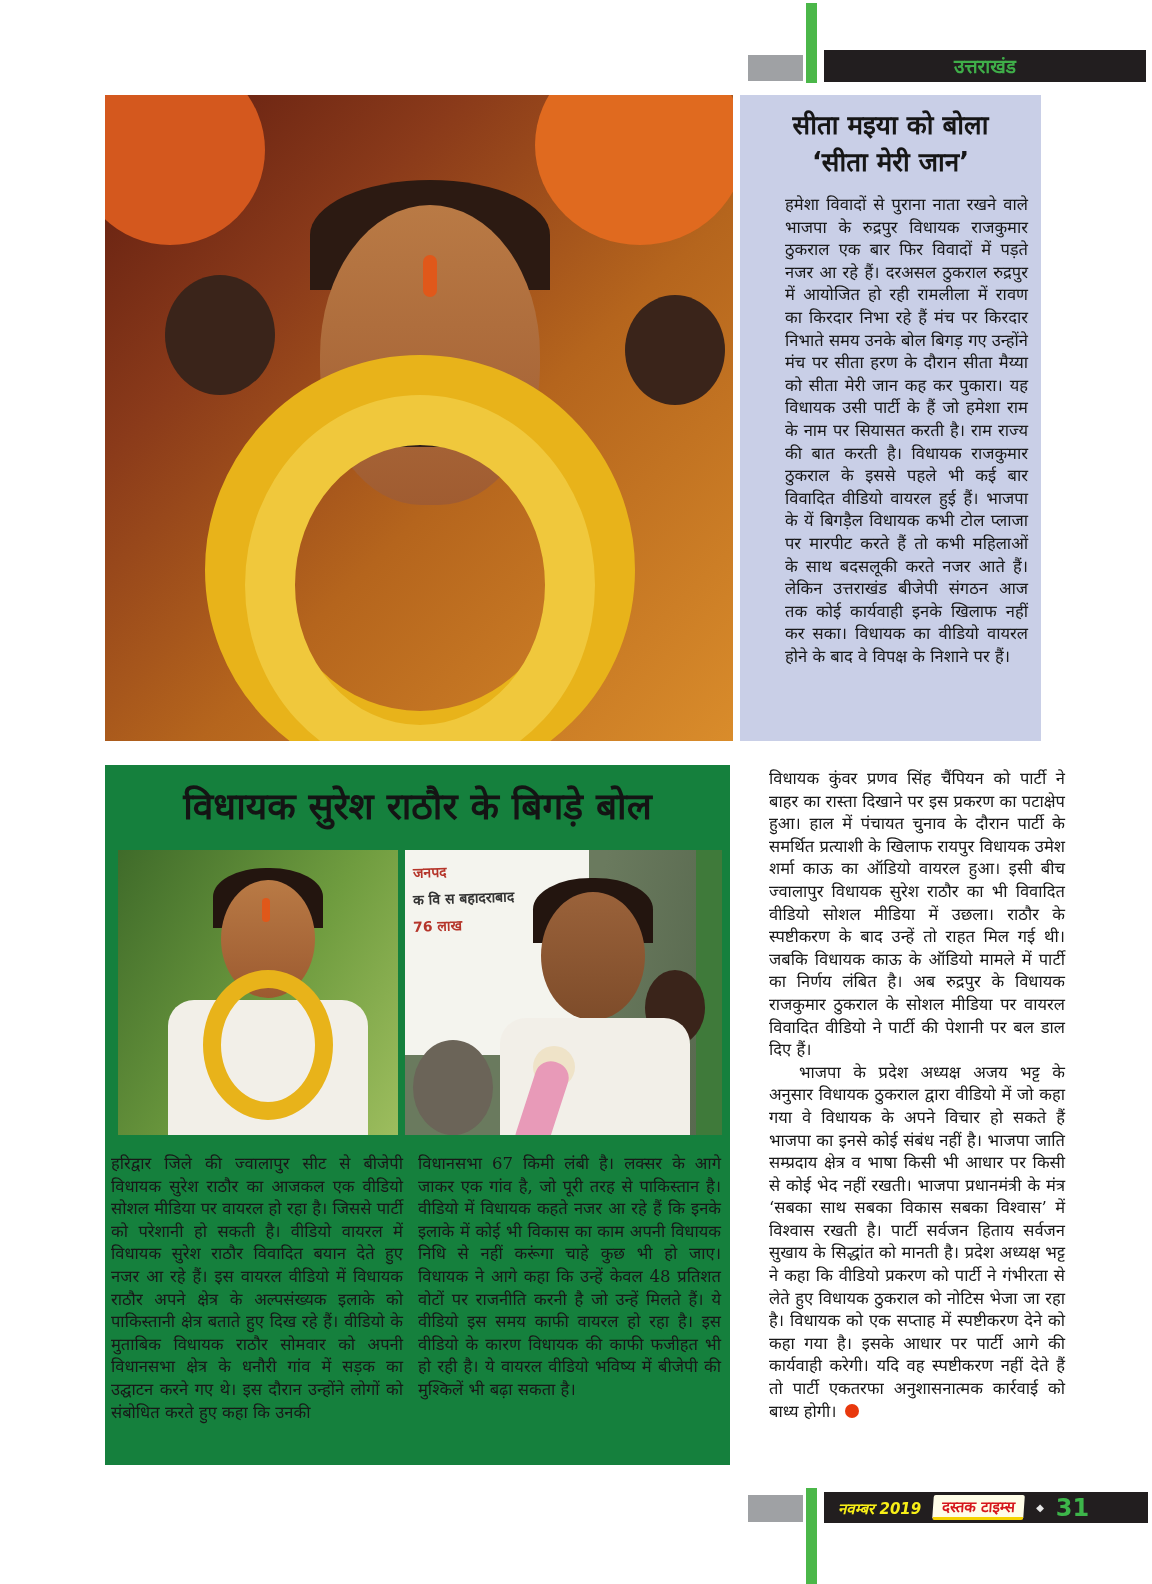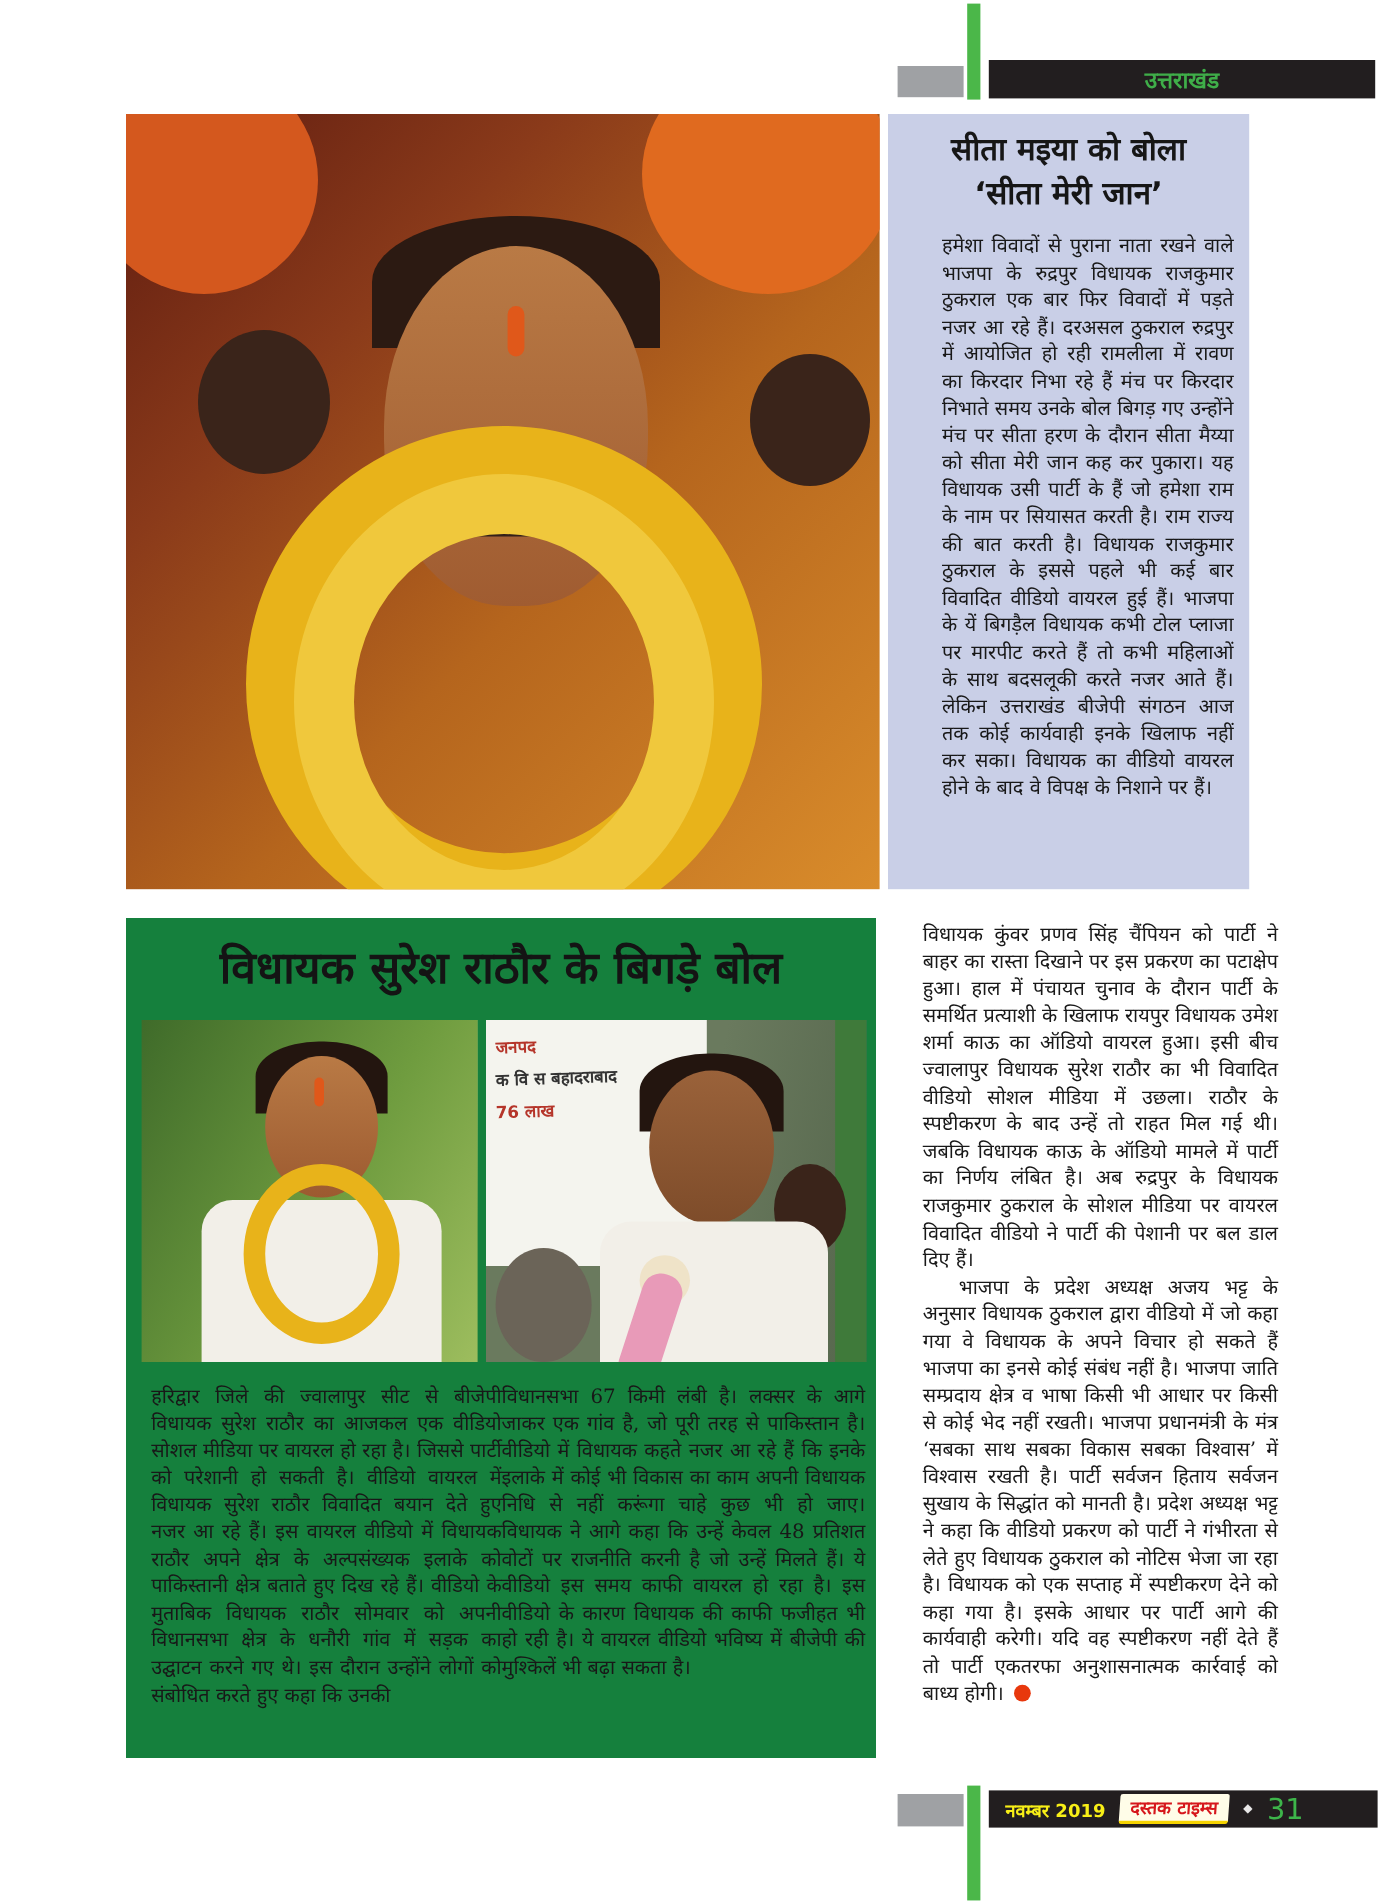--- a/index.html
+++ b/index.html
@@ -67,7 +67,7 @@
       background:#e89ab8;transform:rotate(18deg);}
   .mic-top{position:absolute;left:128px;top:196px;width:42px;height:42px;border-radius:50%;background:#efe3c8;}
   .col{position:absolute;top:388px;}
-  .col1{left:21px;width:292px;}
+  .col1{left:6px;width:292px;}
   .col2{left:313px;width:303px;}
 
   

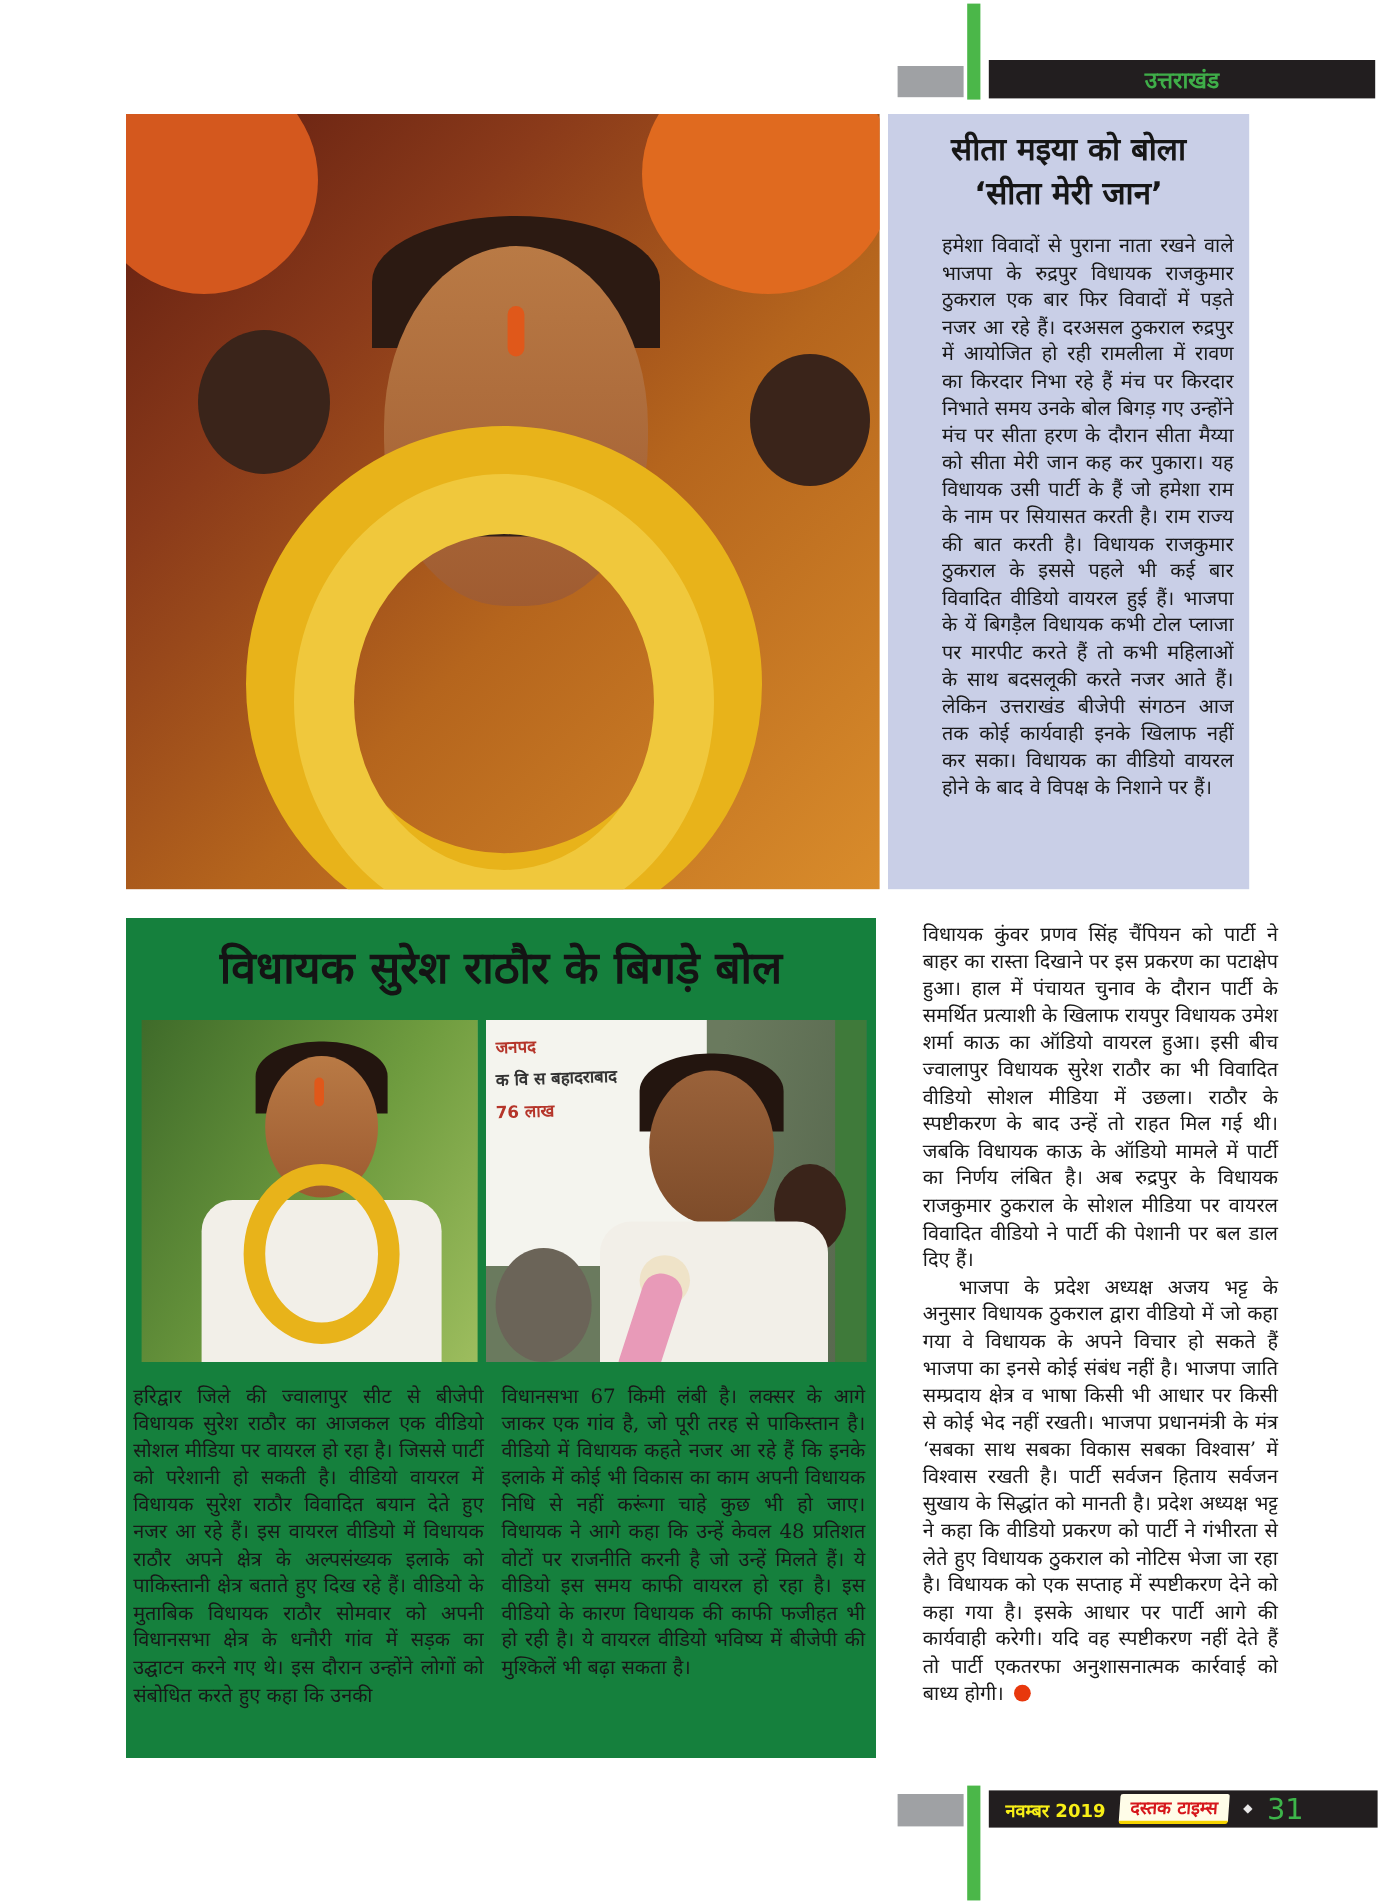--- a/index.html
+++ b/index.html
@@ -12,7 +12,7 @@
   .black-bar{position:absolute;background:#221e1f;display:flex;align-items:center;}
   .region-label{width:100%;text-align:center;color:#3fae49;font-weight:bold;font-size:19px;}
   .footer-bar{gap:12px;padding-left:14px;box-sizing:border-box;}
-  .footer-date{color:#f8ef17;font-weight:bold;font-size:15px;}
+  .footer-date{color:#f8ef17;font-weight:bold;font-size:15px;font-style:italic;}
   .footer-logo{background:#fffdે8;background:#fffde8;color:#d6171c;font-weight:bold;font-size:15px;
                padding:1px 9px;border-bottom:3px solid #f5d300;border-radius:2px;transform:skewX(-4deg);}
   .footer-diamond{color:#e8e8e8;font-size:10px;}

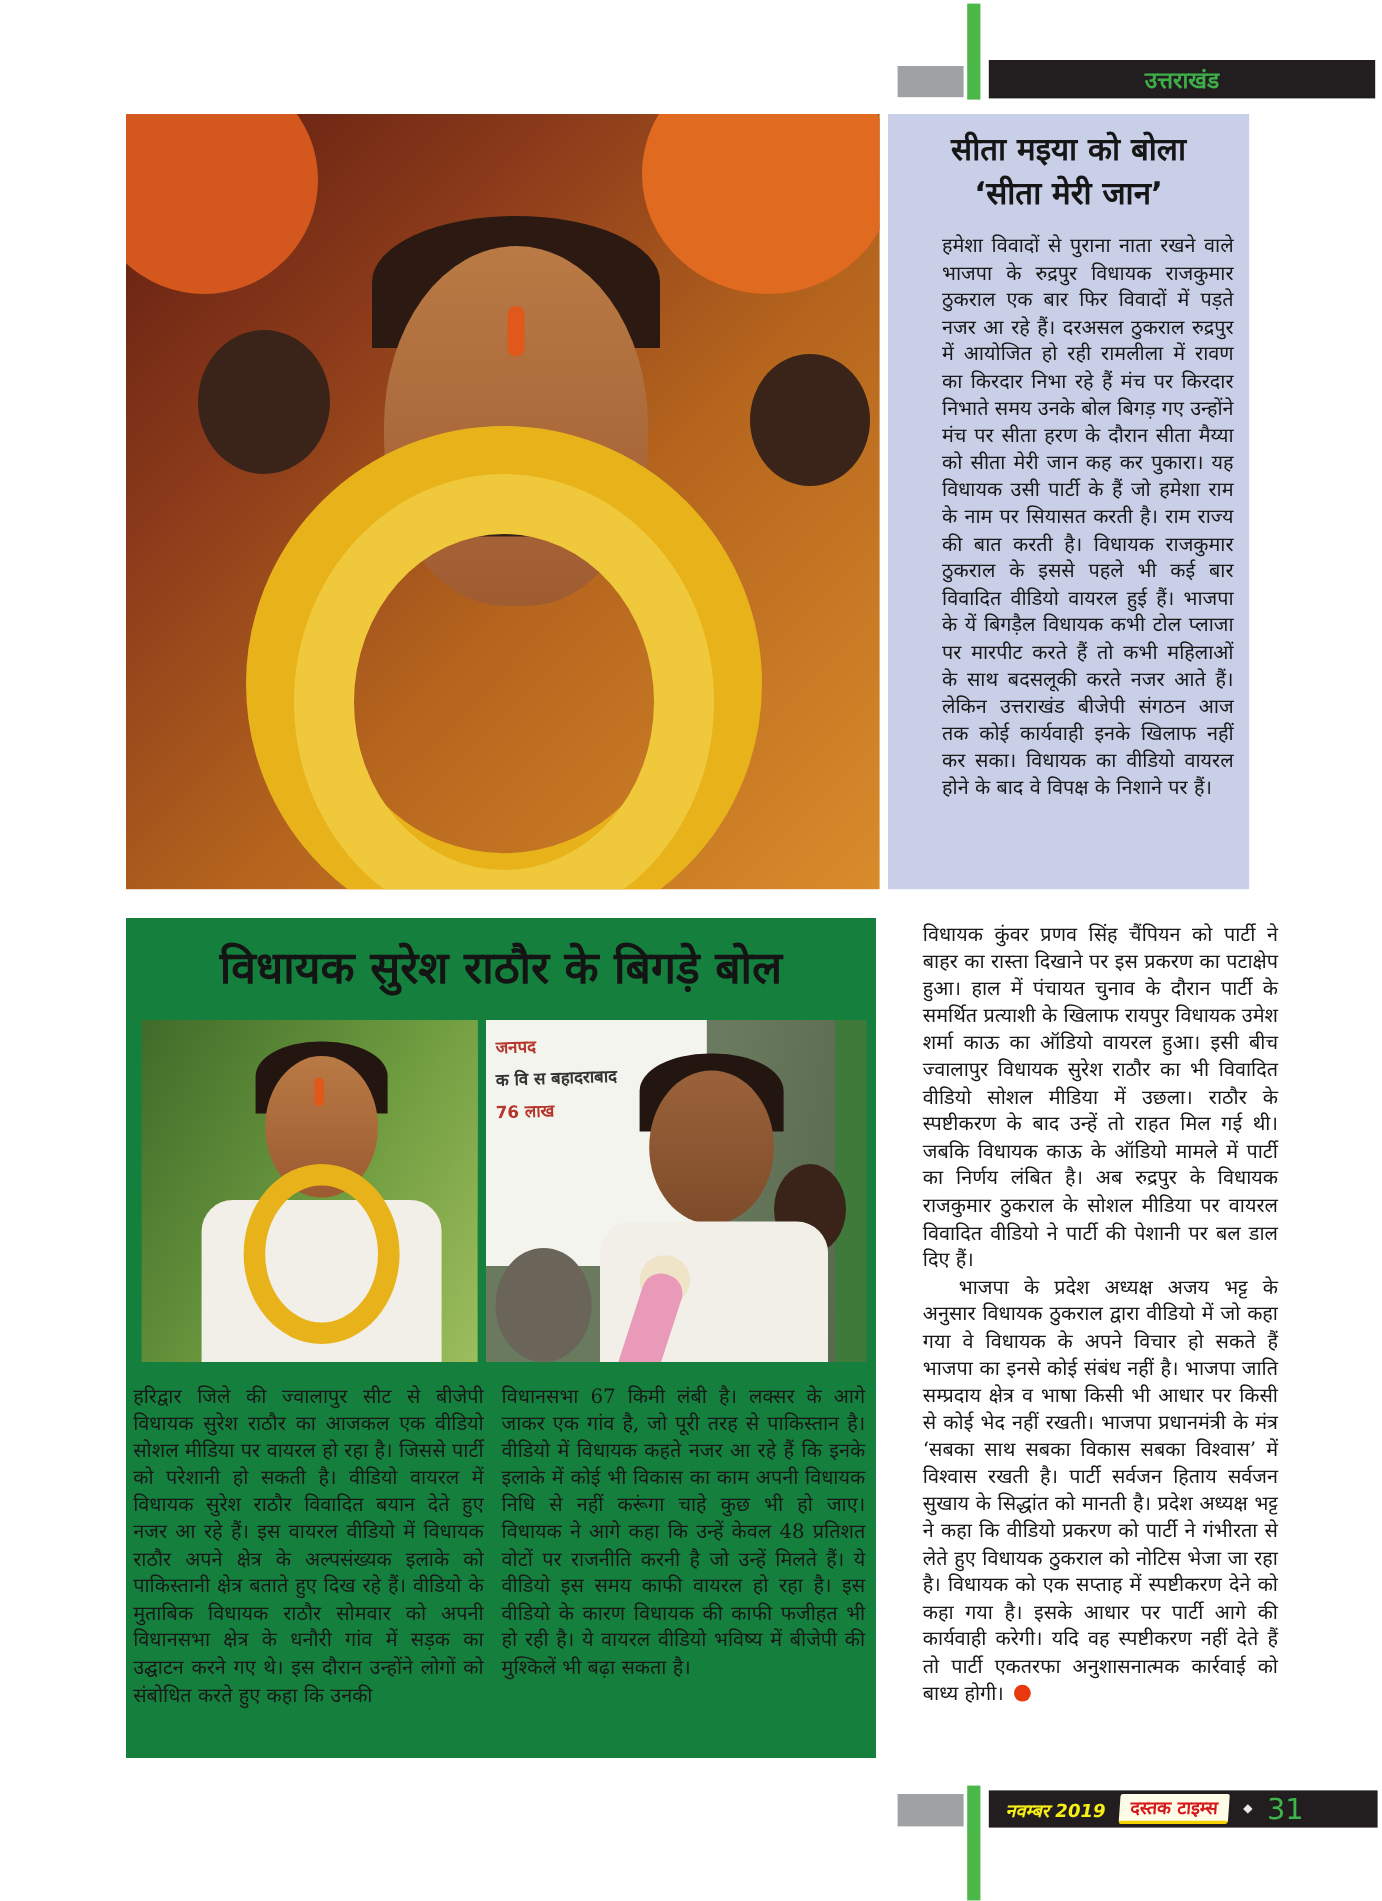--- a/index.html
+++ b/index.html
@@ -16,7 +16,7 @@
   .footer-logo{background:#fffdે8;background:#fffde8;color:#d6171c;font-weight:bold;font-size:15px;
                padding:1px 9px;border-bottom:3px solid #f5d300;border-radius:2px;transform:skewX(-4deg);}
   .footer-diamond{color:#e8e8e8;font-size:10px;}
-  .footer-pageno{color:#3db54a;font-weight:normal;font-size:24px;}
+  .footer-pageno{color:#3db54a;font-weight:bold;font-size:24px;}
 
   
   .photo{position:absolute;overflow:hidden;}

